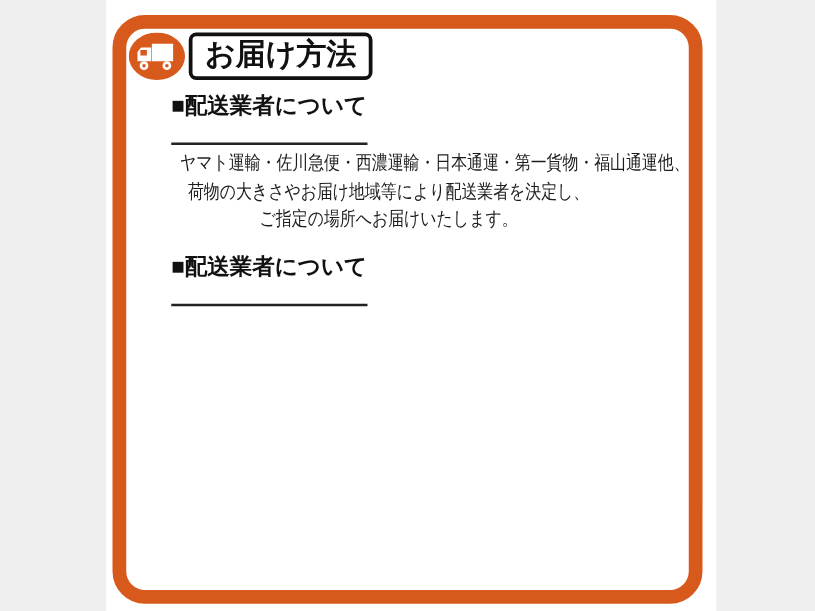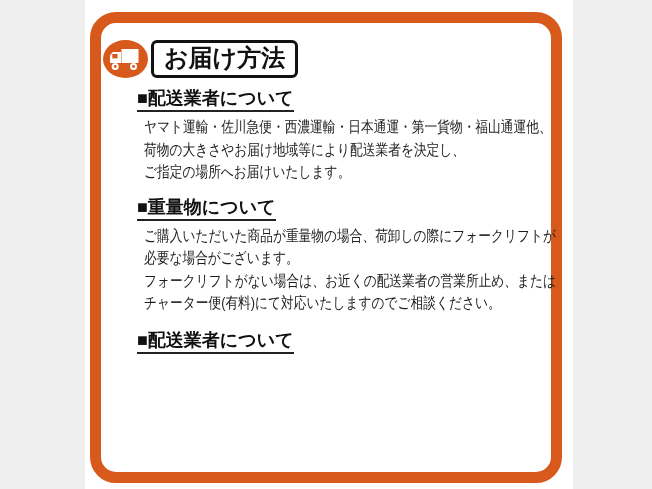--- a/index.html
+++ b/index.html
@@ -29,7 +29,7 @@
   .header {
     display: flex;
     align-items: center;
-    margin: 17px 0 0 2px;
+    margin: 3px 0 0 2px;
   }
   .truck-badge { display: block; flex: 0 0 auto; }
   .title-box {

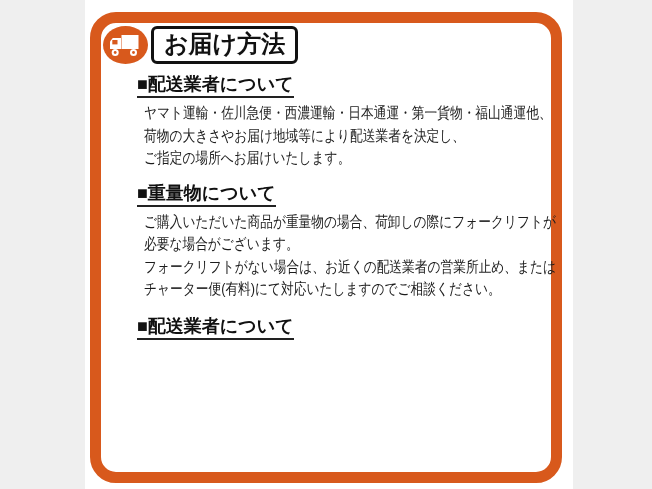--- a/index.html
+++ b/index.html
@@ -54,7 +54,7 @@
     font-weight: bold;
     color: #111111;
     border-bottom: 2px solid #222222;
-    padding-bottom: 2px;
+    padding-bottom: 20px;
     white-space: nowrap;
   }
   .body { margin: 4px 0 0 7px; }

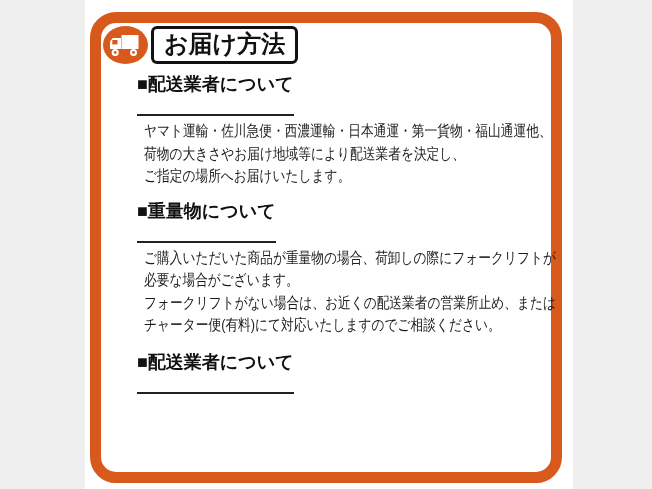--- a/index.html
+++ b/index.html
@@ -57,7 +57,7 @@
     padding-bottom: 20px;
     white-space: nowrap;
   }
-  .body { margin: 4px 0 0 7px; }
+  .body { margin: 4px 0 0 7px; text-align: center; }
   .line {
     font-size: 15.5px;
     line-height: 22.5px;

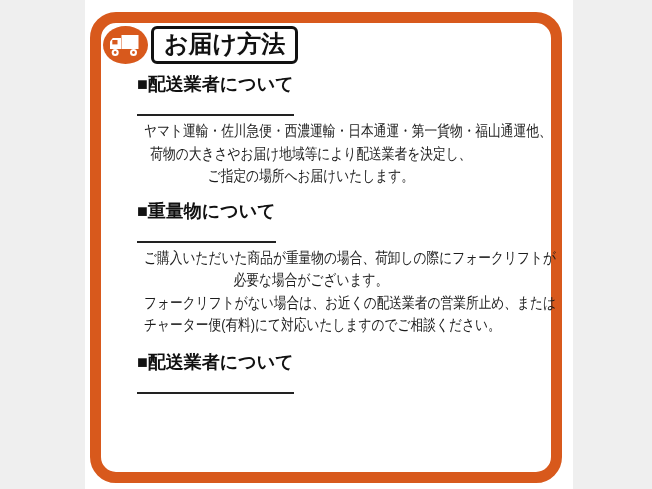--- a/index.html
+++ b/index.html
@@ -101,15 +101,6 @@
         </div>
       </div>
 
-      <div class="section s2">
-        <div class="heading">■重量物について</div>
-        <div class="body">
-          <div class="line">ご購入いただいた商品が重量物の場合、荷卸しの際にフォークリフトが</div>
-          <div class="line">必要な場合がございます。</div>
-          <div class="line">フォークリフトがない場合は、お近くの配送業者の営業所止め、または</div>
-          <div class="line">チャーター便(有料)にて対応いたしますのでご相談ください。</div>
-        </div>
-      </div>
 
       <div class="section s3">
         <div class="heading">■配送業者について</div>

